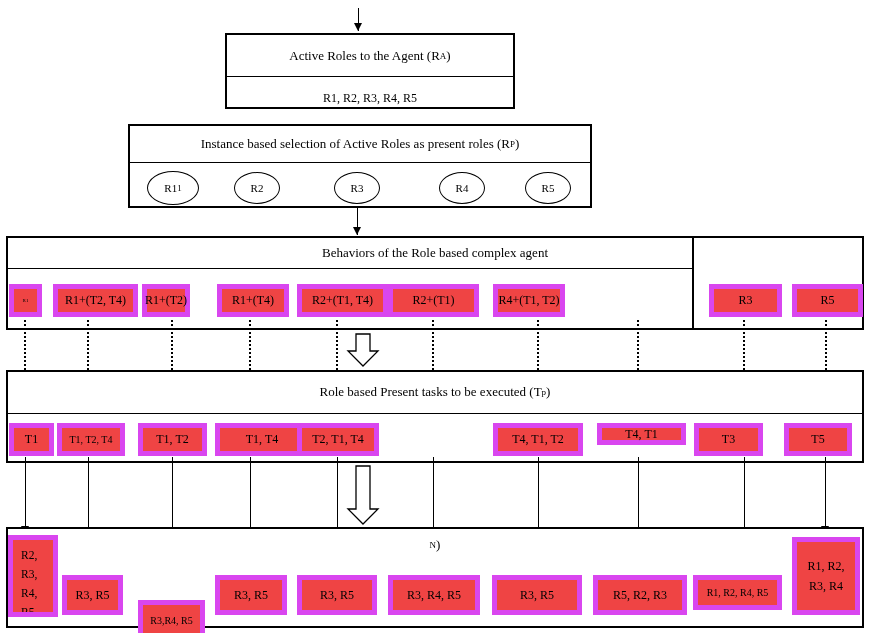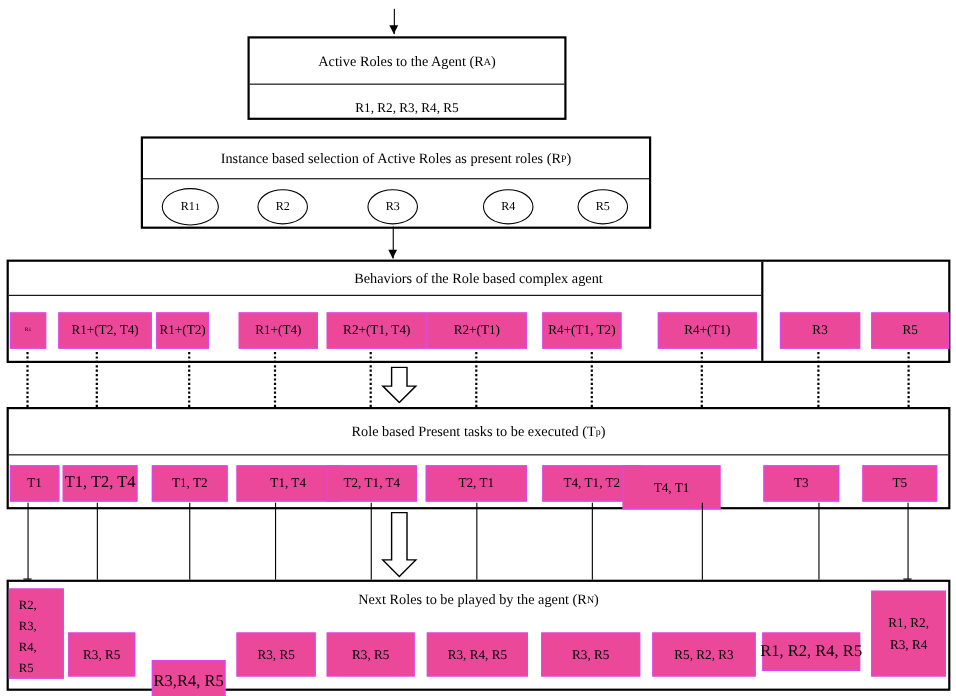--- a/index.html
+++ b/index.html
@@ -6,7 +6,7 @@
   .canvas{position:relative;width:869px;height:633px;background:#fff;
           font-family:"Liberation Serif", serif;color:#000;overflow:hidden;}
   .outer{position:absolute;border:2px solid #000;background:#fff;box-sizing:border-box;}
-  .cell{position:absolute;border:1px solid #d946ef;background:#ec4899;box-sizing:border-box;
+  .cell{position:absolute;border:5px solid #d946ef;background:#ef4444;box-sizing:border-box;
         display:flex;align-items:center;justify-content:center;font-size:12px;white-space:pre;}
   .cell.sm{font-size:15px;}
   .cell.xs{font-size:5px;}

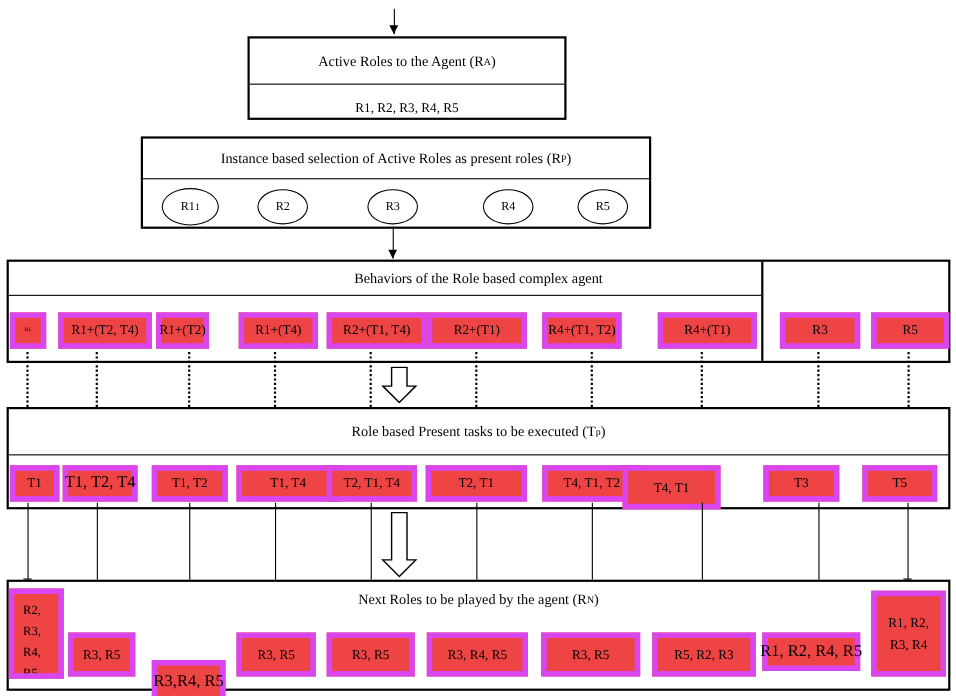--- a/index.html
+++ b/index.html
@@ -81,7 +81,6 @@
   <div class="cell" style="left:297px;top:284px;width:91px;height:33px">R2+(T1, T4)</div>
   <div class="cell" style="left:388px;top:284px;width:91px;height:33px">R2+(T1)</div>
   <div class="cell" style="left:493px;top:284px;width:72px;height:33px">R4+(T1, T2)</div>
-  <div class="cell" style="left:598px;top:284px;width:90px;height:33px">R4+(T1)</div>
   <div class="cell" style="left:709px;top:284px;width:73px;height:33px">R3</div>
   <div class="cell" style="left:792px;top:284px;width:71px;height:33px">R5</div>
 

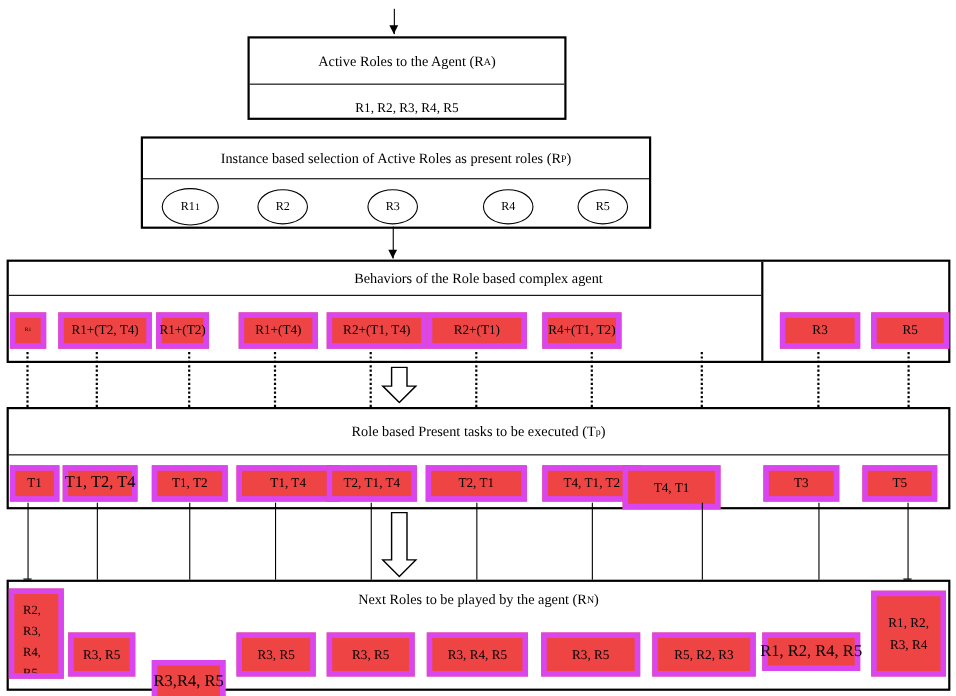--- a/index.html
+++ b/index.html
@@ -8,7 +8,7 @@
   .outer{position:absolute;border:2px solid #000;background:#fff;box-sizing:border-box;}
   .cell{position:absolute;border:5px solid #d946ef;background:#ef4444;box-sizing:border-box;
         display:flex;align-items:center;justify-content:center;font-size:12px;white-space:pre;}
-  .cell.sm{font-size:15px;}
+  .cell.sm{font-size:10px;}
   .cell.xs{font-size:5px;}
   .cell.tall{white-space:pre-line;justify-content:flex-start;align-items:flex-start;
              padding:6px 0 0 8px;line-height:19px;font-size:11.5px;overflow:hidden;text-align:left;}

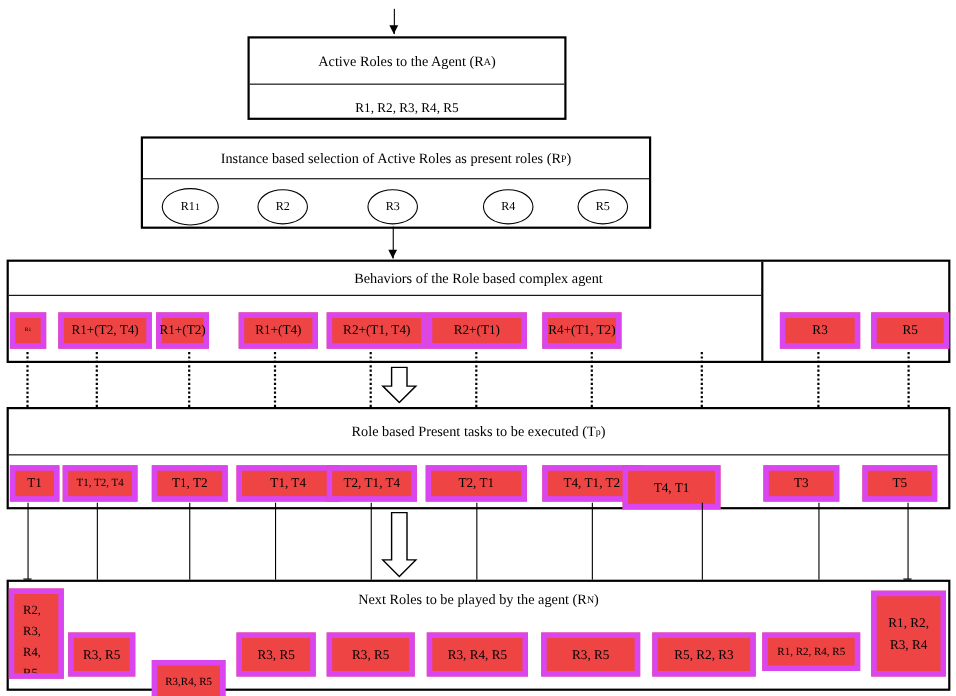--- a/index.html
+++ b/index.html
@@ -111,7 +111,6 @@
   <div class="cell" style="left:138px;top:423px;width:69px;height:33px">T1, T2</div>
   <div class="cell" style="left:215px;top:423px;width:94px;height:33px">T1, T4</div>
   <div class="cell" style="left:297px;top:423px;width:82px;height:33px">T2, T1, T4</div>
-  <div class="cell" style="left:387px;top:423px;width:92px;height:33px">T2, T1</div>
   <div class="cell" style="left:493px;top:423px;width:90px;height:33px">T4, T1, T2</div>
   <div class="cell" style="left:566px;top:423px;width:89px;height:40px">T4, T1</div>
   <div class="cell" style="left:694px;top:423px;width:69px;height:33px">T3</div>

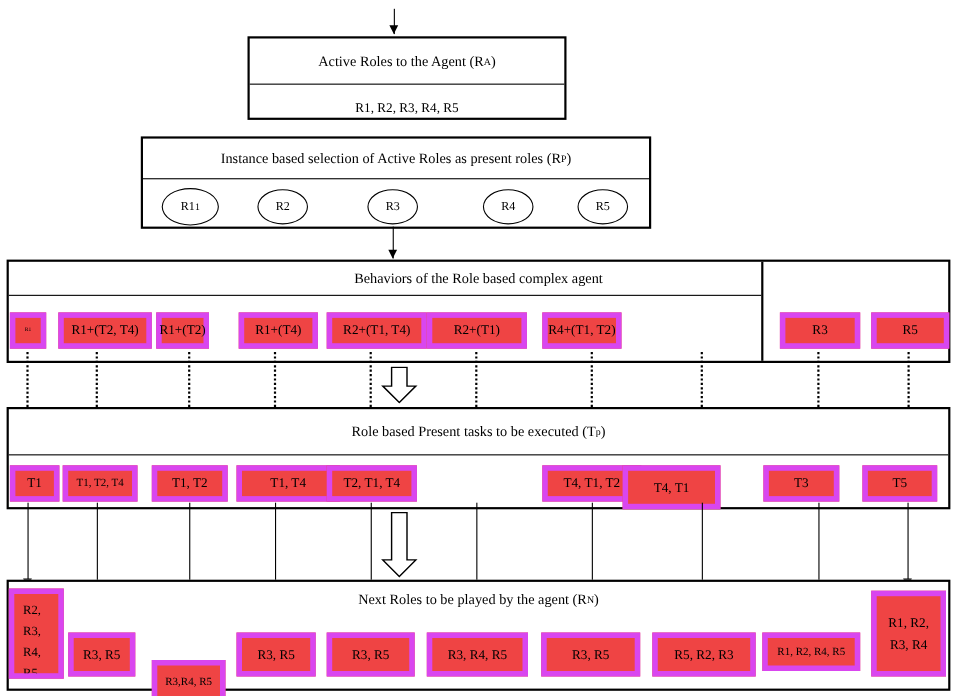--- a/index.html
+++ b/index.html
@@ -112,7 +112,7 @@
   <div class="cell" style="left:215px;top:423px;width:94px;height:33px">T1, T4</div>
   <div class="cell" style="left:297px;top:423px;width:82px;height:33px">T2, T1, T4</div>
   <div class="cell" style="left:493px;top:423px;width:90px;height:33px">T4, T1, T2</div>
-  <div class="cell" style="left:566px;top:423px;width:89px;height:40px">T4, T1</div>
+  <div class="cell" style="left:597px;top:423px;width:89px;height:22px">T4, T1</div>
   <div class="cell" style="left:694px;top:423px;width:69px;height:33px">T3</div>
   <div class="cell" style="left:784px;top:423px;width:68px;height:33px">T5</div>
 

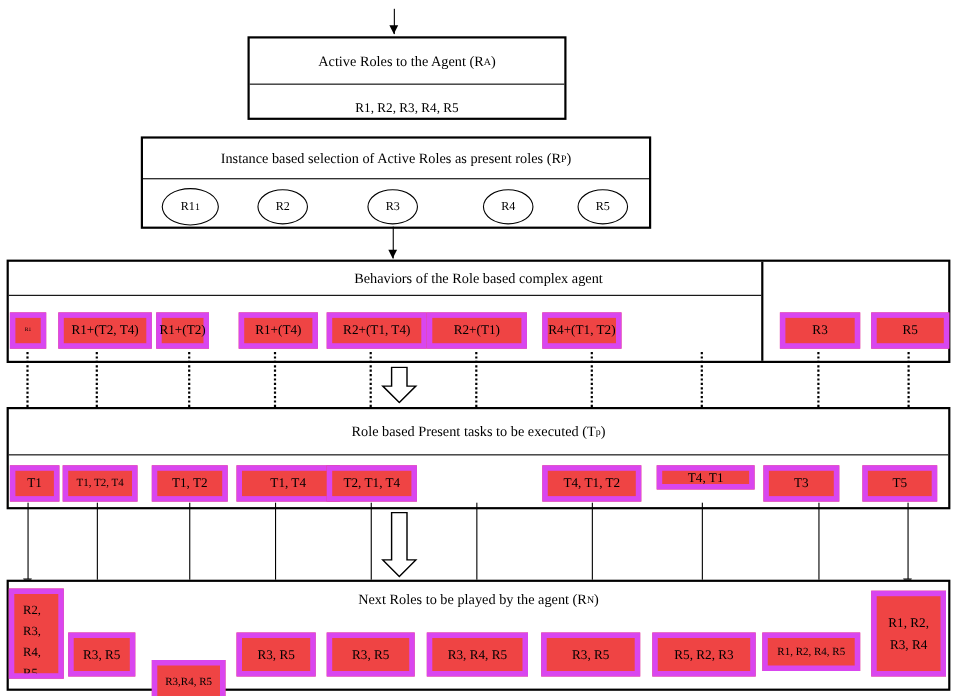--- a/index.html
+++ b/index.html
@@ -133,7 +133,6 @@
 
   <div class="outer" style="left:6px;top:527px;width:858px;height:101px"></div>
   <div class="btitle" style="left:8px;top:533px;width:854px;height:24px">
-    <span>Next Roles to be played by the agent (R</span>
       <sub>N</sub>
       <span>)</span>
   </div>

